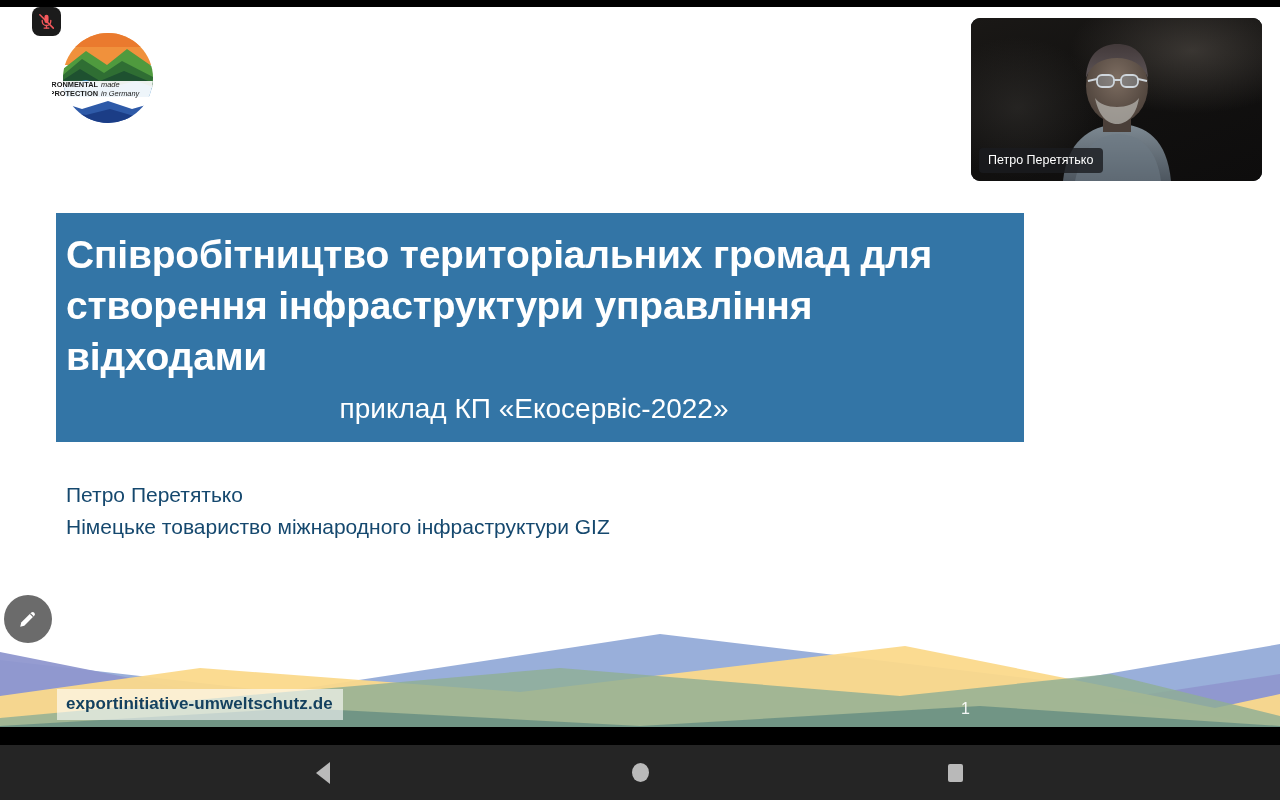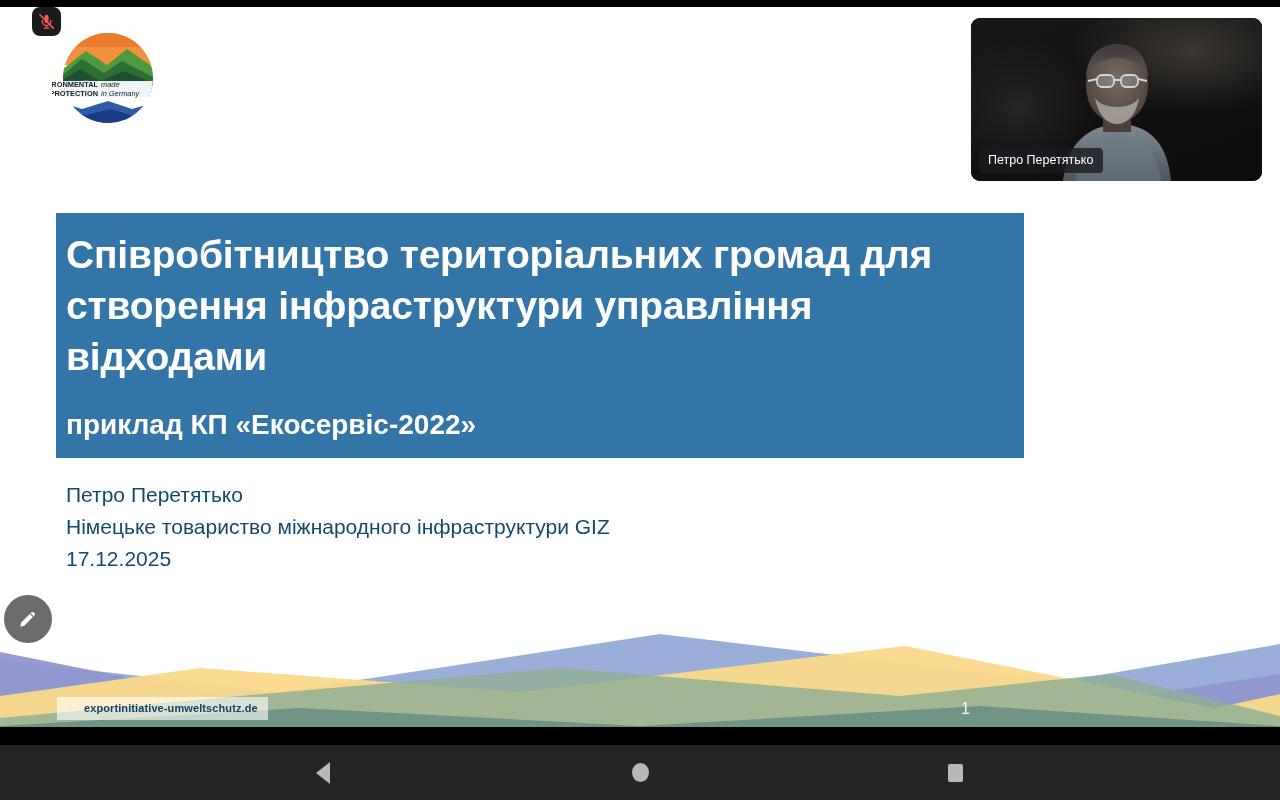--- a/index.html
+++ b/index.html
@@ -71,9 +71,10 @@
     color: #ffffff;
     font-size: 28px;
     line-height: 38px;
-    font-weight: 700;
-    margin-top: 24px;
+    font-weight: 400;
+    margin-top: 8px;
     letter-spacing: 0px;
+    text-align: center;
   }
 
   

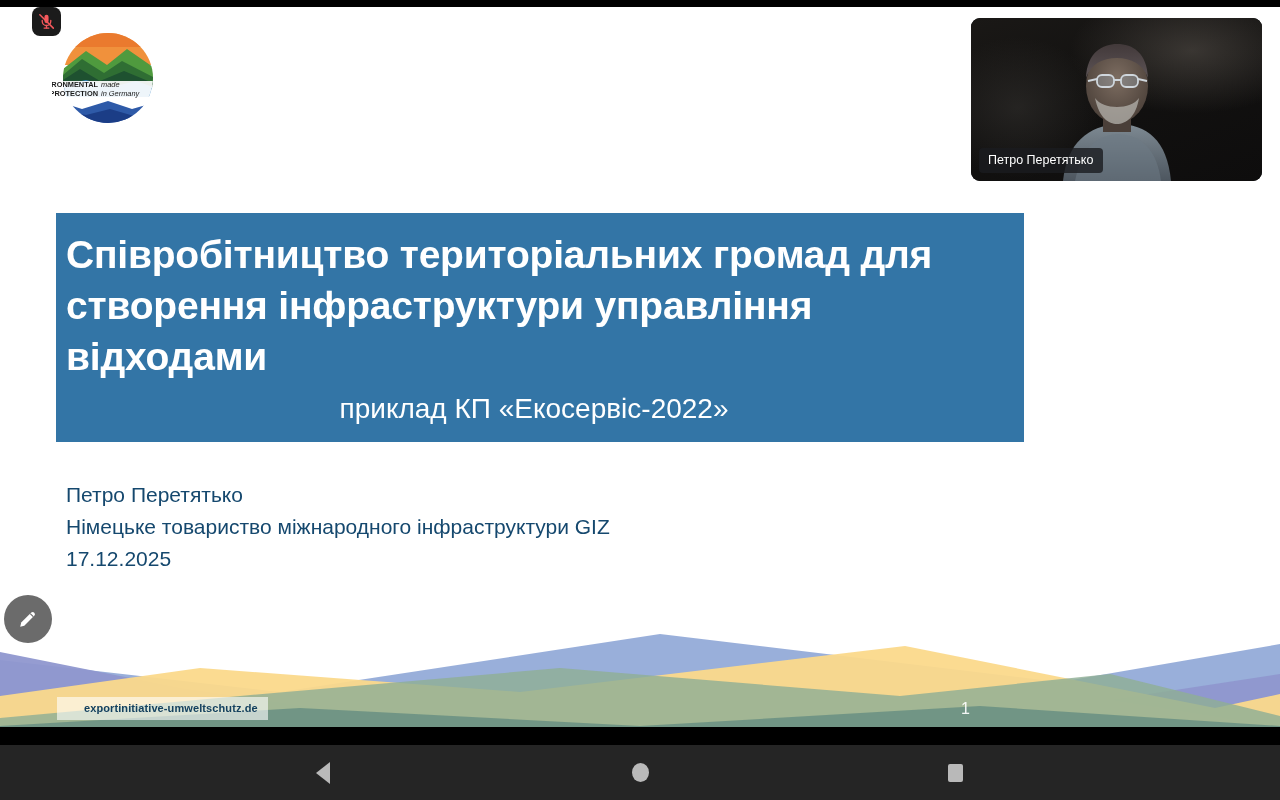--- a/index.html
+++ b/index.html
@@ -308,7 +308,6 @@
     <div class="author-block">
       <div>Петро Перетятько</div>
       <div>Німецьке товариство міжнародного інфраструктури GIZ</div>
-      <div>17.12.2025</div>
     </div>
 
     <div class="mountains">

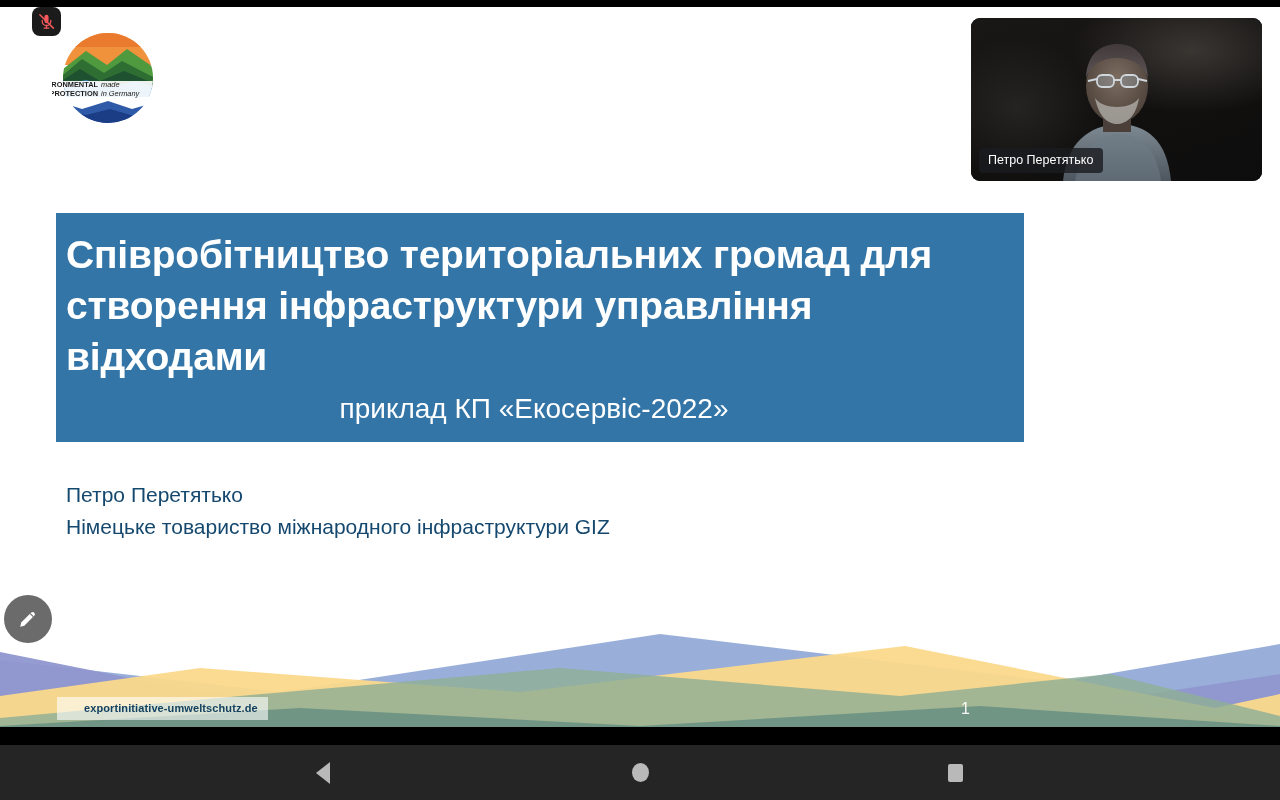--- a/index.html
+++ b/index.html
@@ -106,10 +106,10 @@
     bottom: 7px;
     background: rgba(255,255,255,0.60);
     color: #14415f;
-    font-size: 11px;
+    font-size: 17px;
     font-weight: 700;
     letter-spacing: 0.1px;
-    padding: 5px 10px 6px 27px;
+    padding: 5px 10px 6px 9px;
   }
 
   

